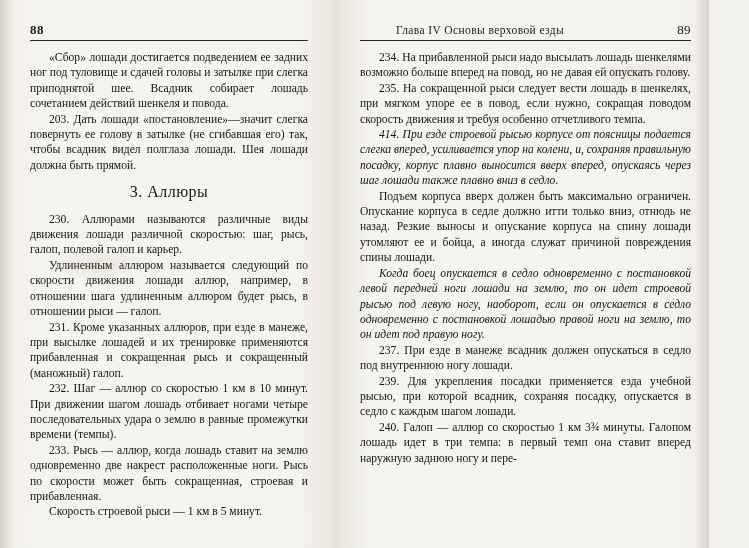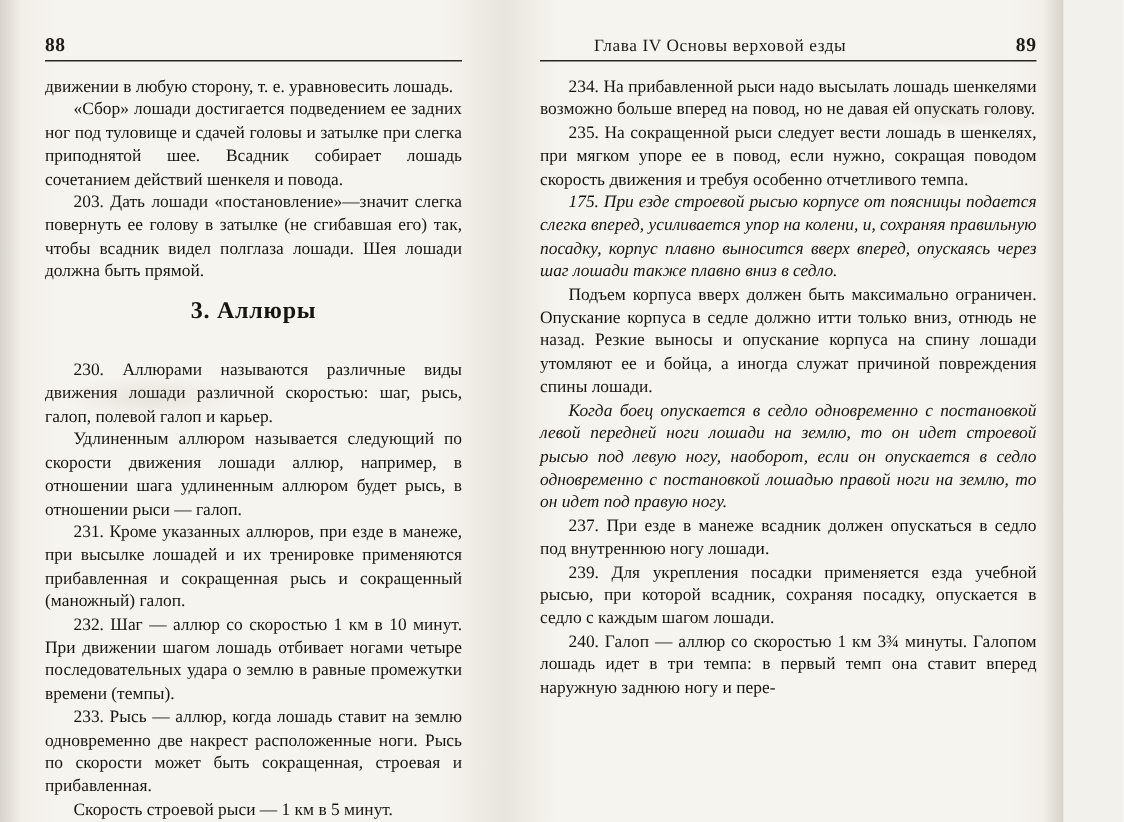--- a/index.html
+++ b/index.html
@@ -72,7 +72,7 @@
     margin-left: 36px;
   }
   .header-right .pageno {
-    font-weight: bold;
+    font-weight: normal;
     font-size: 13px;
     margin-left: 29px;
   }

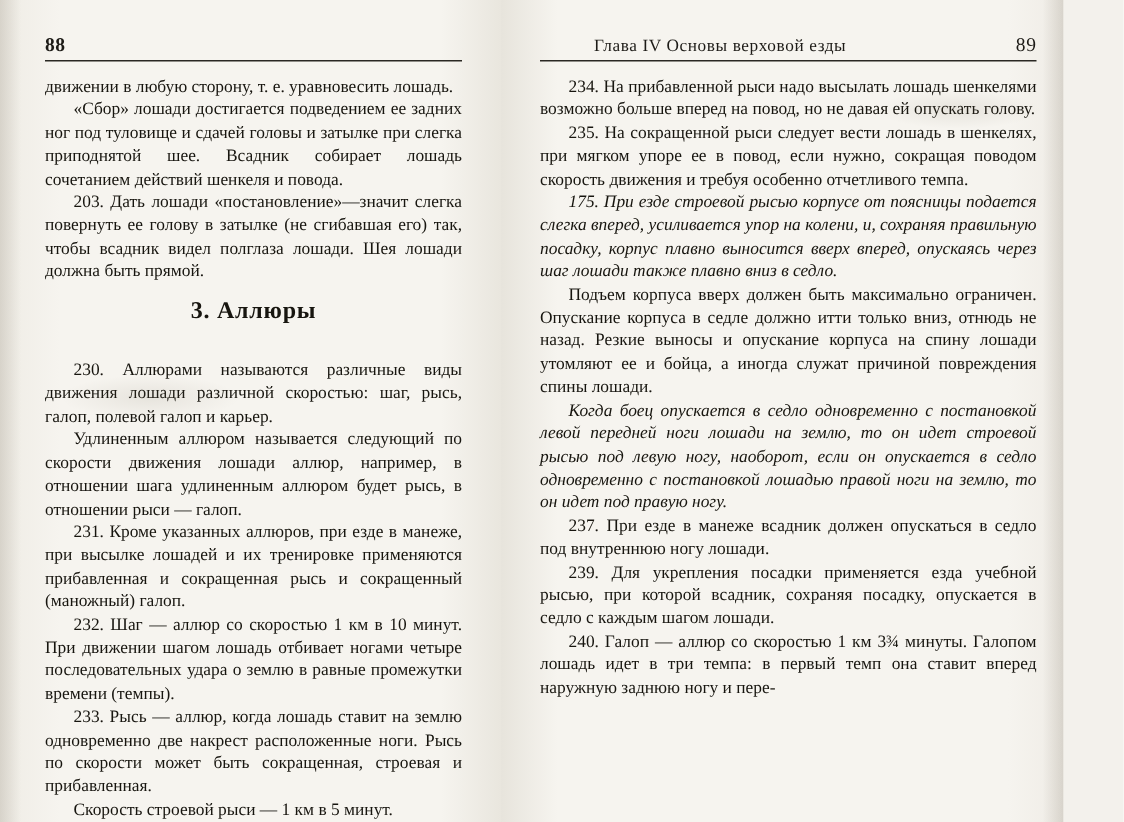--- a/index.html
+++ b/index.html
@@ -138,7 +138,6 @@
     <div class="rule"></div>
 
     <div class="col">
-      <p class="noindent">движении в любую сторону, т. е. уравновесить лошадь.</p>
       <p>«Сбор» лошади достигается подведением ее задних ног под туловище и сдачей головы и затылке при слегка приподнятой шее. Всадник собирает лошадь сочетанием действий шенкеля и повода.</p>
       <p>203. Дать лошади «постановление»—значит слегка повернуть ее голову в затылке (не сгибавшая его) так, чтобы всадник видел полглаза лошади. Шея лошади должна быть прямой.</p>
 

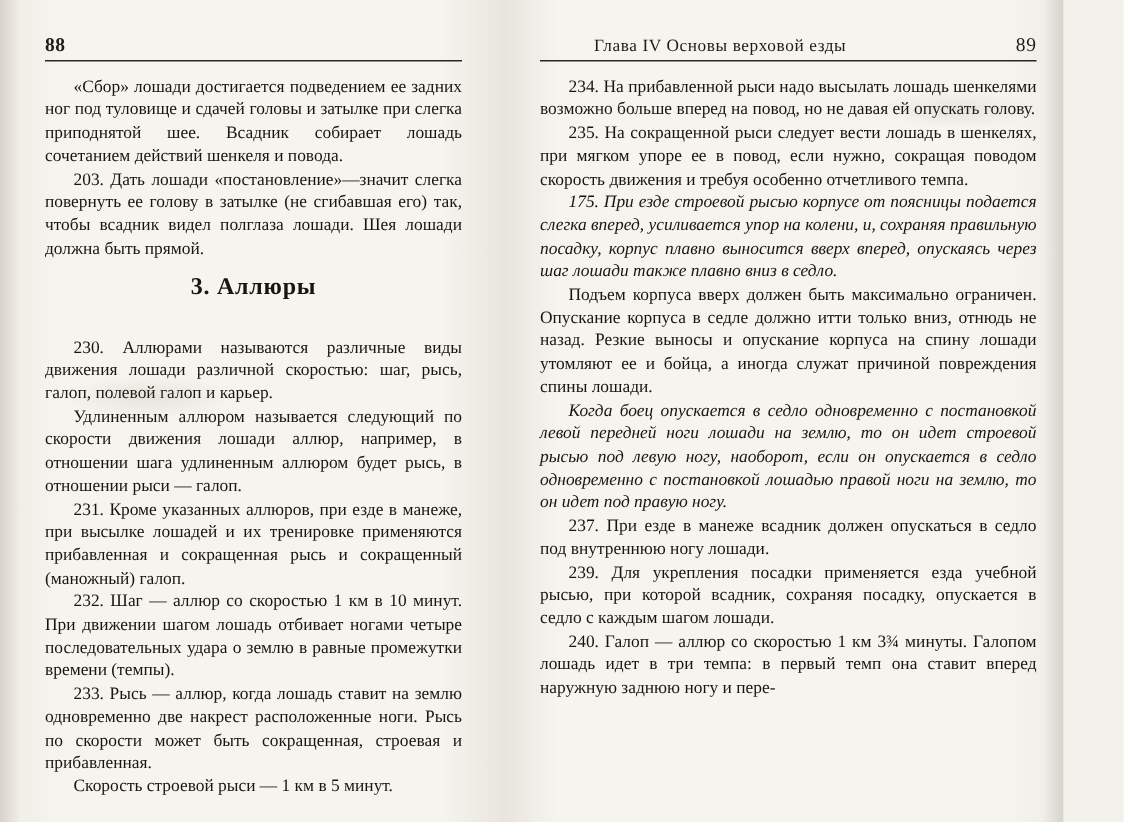--- a/index.html
+++ b/index.html
@@ -168,7 +168,7 @@
     <div class="col">
       <p>234. На прибавленной рыси надо высылать лошадь шенкелями возможно больше вперед на повод, но не давая ей опускать голову.</p>
       <p>235. На сокращенной рыси следует вести лошадь в шенкелях, при мягком упоре ее в повод, если нужно, сокращая поводом скорость движения и требуя особенно отчетливого темпа.</p>
-      <p class="ital">175. При езде строевой рысью корпусе от поясницы подается слегка вперед, усиливается упор на колени, и, сохраняя правильную посадку, корпус плавно выносится вверх вперед, опускаясь через шаг лошади также плавно вниз в седло.</p>
+      <p class="ital">414. При езде строевой рысью корпусе от поясницы подается слегка вперед, усиливается упор на колени, и, сохраняя правильную посадку, корпус плавно выносится вверх вперед, опускаясь через шаг лошади также плавно вниз в седло.</p>
       <p>Подъем корпуса вверх должен быть максимально ограничен. Опускание корпуса в седле должно итти только вниз, отнюдь не назад. Резкие выносы и опускание корпуса на спину лошади утомляют ее и бойца, а иногда служат причиной повреждения спины лошади.</p>
       <p class="ital">Когда боец опускается в седло одновременно с постановкой левой передней ноги лошади на землю, то он идет строевой рысью под левую ногу, наоборот, если он опускается в седло одновременно с постановкой лошадью правой ноги на землю, то он идет под правую ногу.</p>
       <p>237. При езде в манеже всадник должен опускаться в седло под внутреннюю ногу лошади.</p>

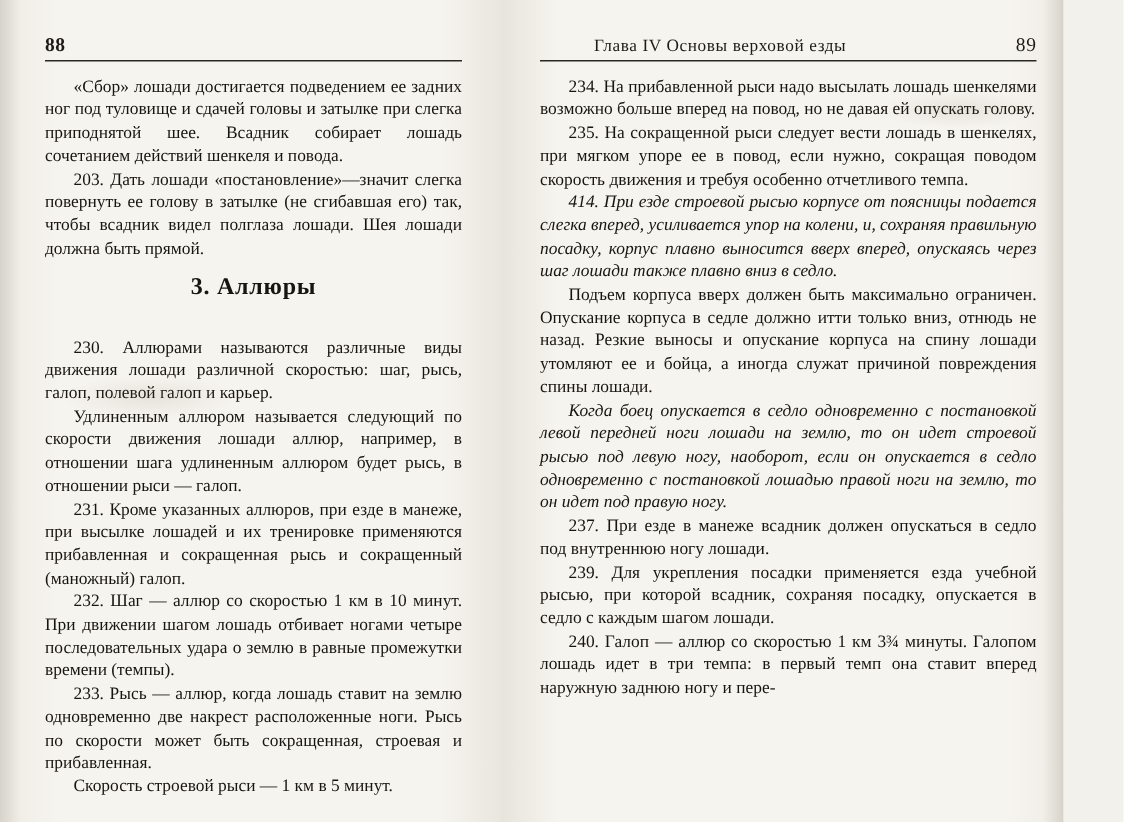--- a/index.html
+++ b/index.html
@@ -97,9 +97,9 @@
   }
   .sec-head {
     font-size: 16px;
-    font-weight: bold;
+    font-weight: normal;
     text-align: center;
-    margin: 11px 0 24px 0;
+    margin: 11px 0 12px 0;
     letter-spacing: 0.5px;
   }
   .ital {

